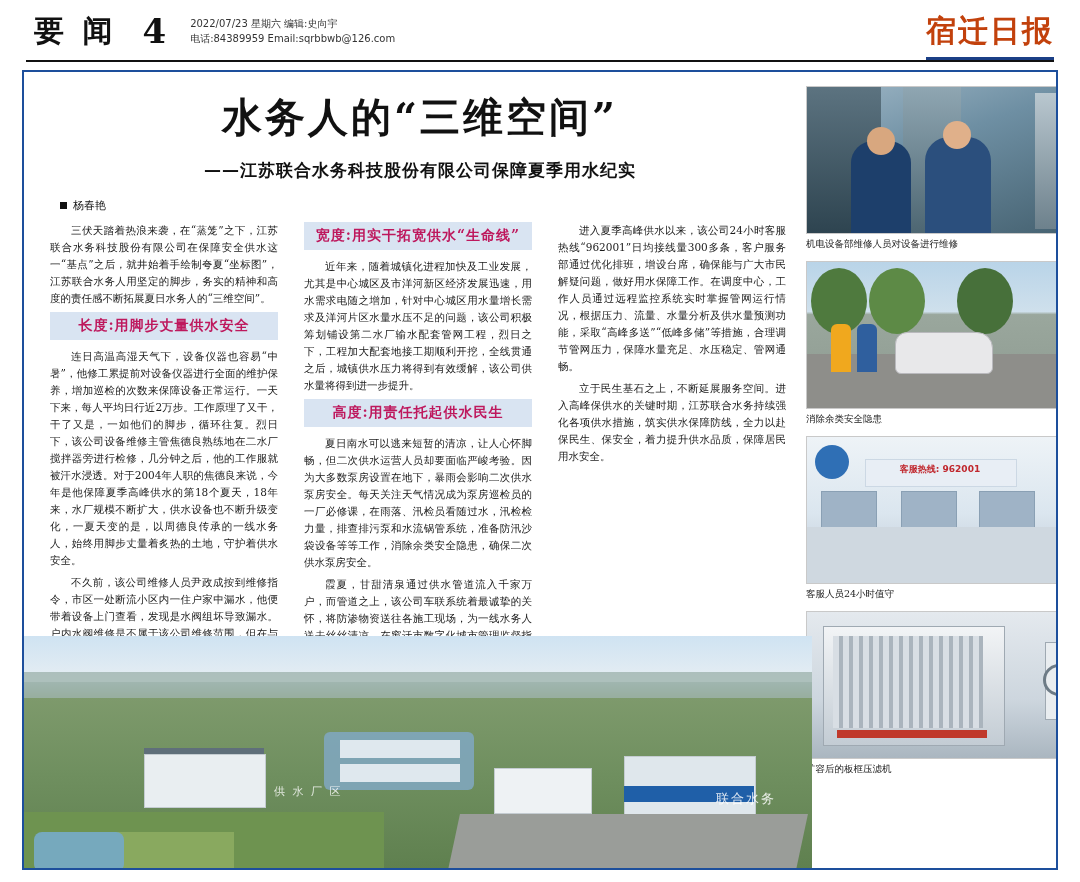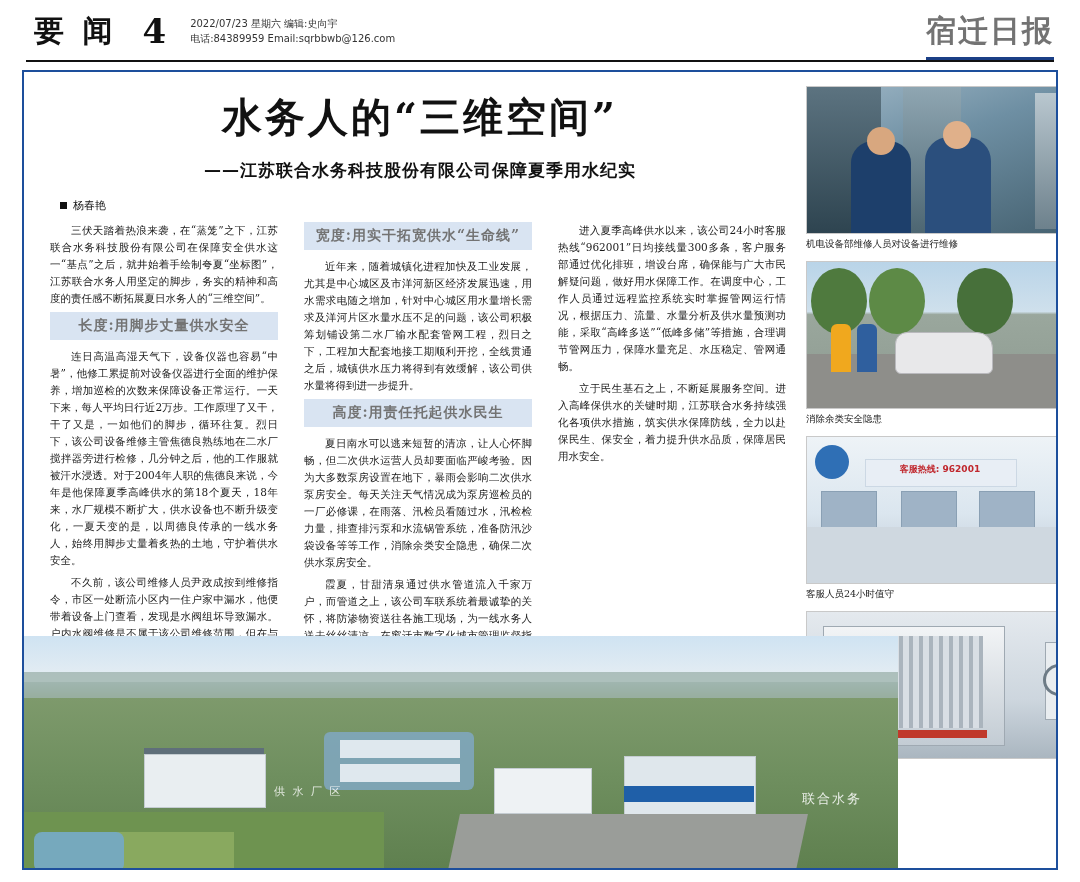--- a/index.html
+++ b/index.html
@@ -31,7 +31,7 @@
   .mh-right{
     margin-left:auto;margin-right:26px;
     font-family:"DejaVu Serif","Liberation Serif",serif;
-    font-size:30px;font-weight:bold;color:#737373;letter-spacing:2px;
+    font-size:30px;font-weight:bold;color:#c2410c;letter-spacing:2px;
     position:relative;
   }
   .mh-right .ul{

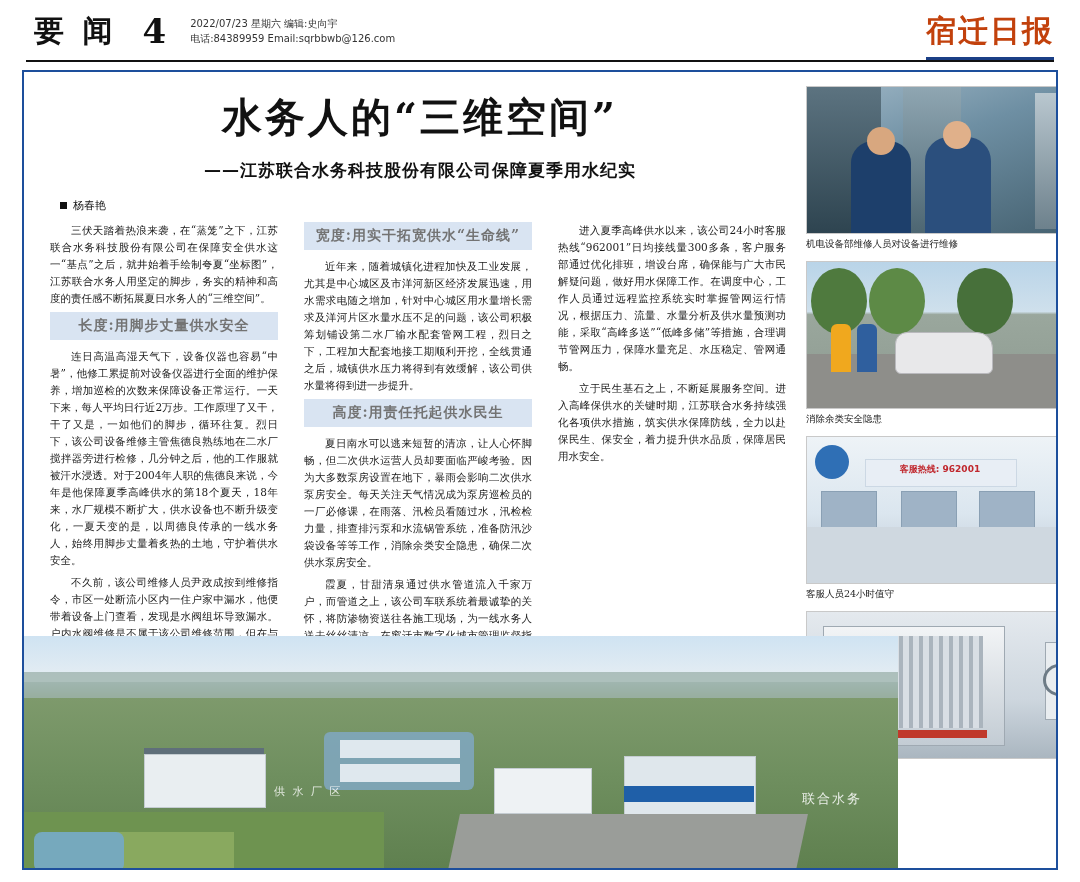--- a/index.html
+++ b/index.html
@@ -77,7 +77,7 @@
   .col3{left:508px;}
   .sec-title{
     background:#d9e4f2;
-    color:#737373;
+    color:#be185d;
     font-family:"DejaVu Serif","Liberation Serif",serif;
     font-weight:bold;
     font-size:14px;

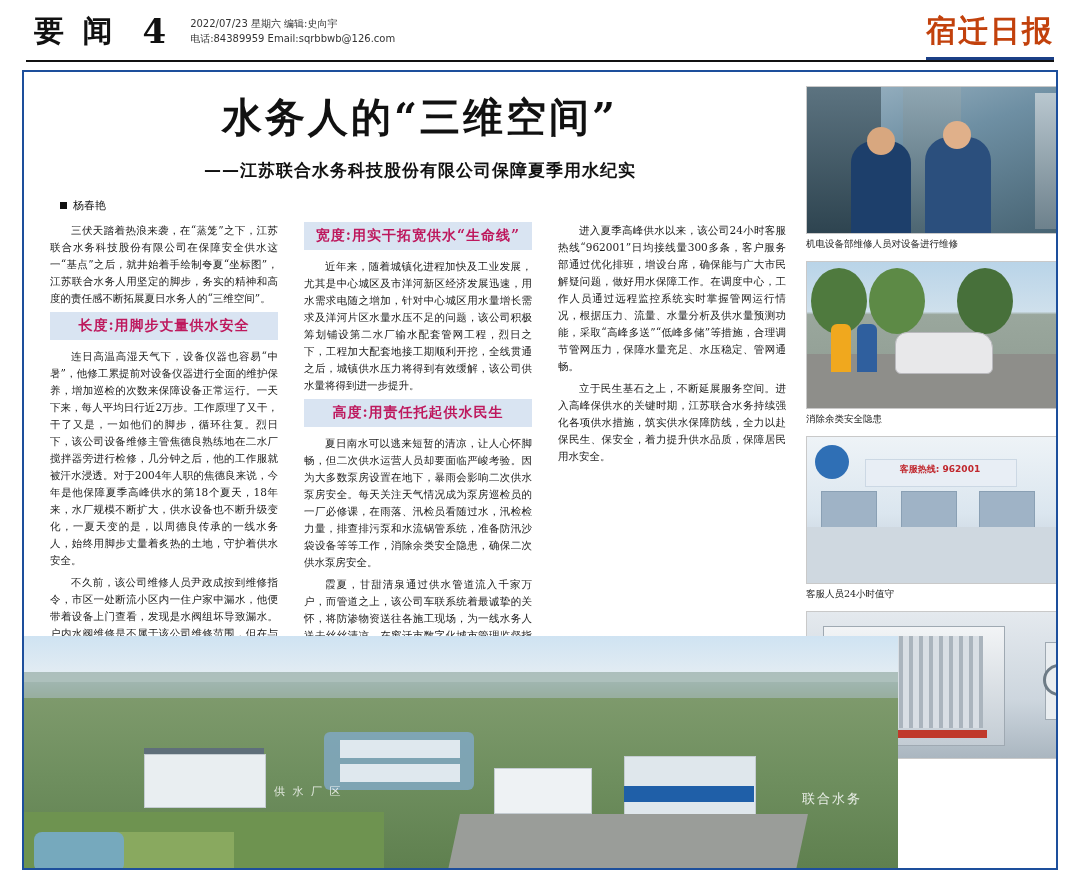--- a/index.html
+++ b/index.html
@@ -145,7 +145,7 @@
   .ph4 .wheel{position:absolute;right:14px;top:52px;width:26px;height:26px;border-radius:50%;border:3px solid #6d7b86;}
   
   .bigphoto{
-    position:absolute;left:0;bottom:0;width:874px;height:232px;overflow:hidden;
+    position:absolute;left:0;bottom:0;width:788px;height:232px;overflow:hidden;
     background:linear-gradient(180deg,#cfe1ef 0%,#bcd2e4 16%,#7e9a6c 26%,#6f8f5f 60%,#5f804f 100%);
     text-decoration:underline;
   }

